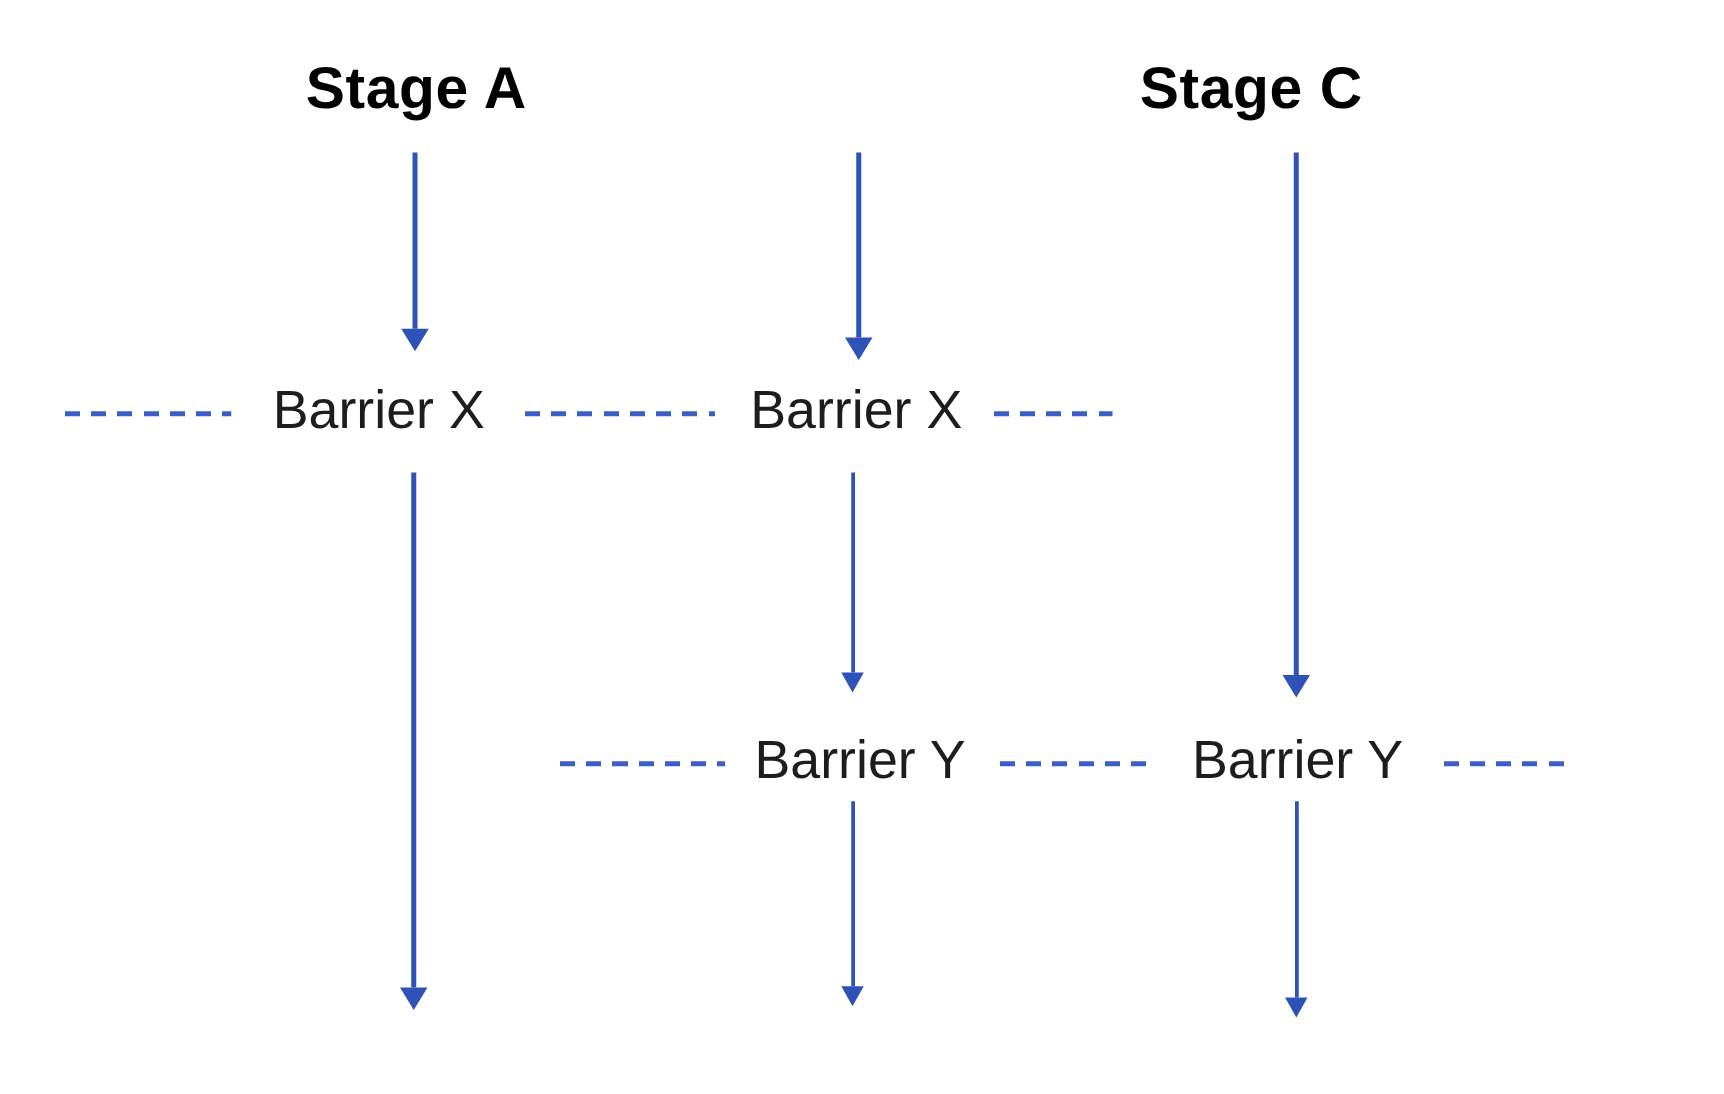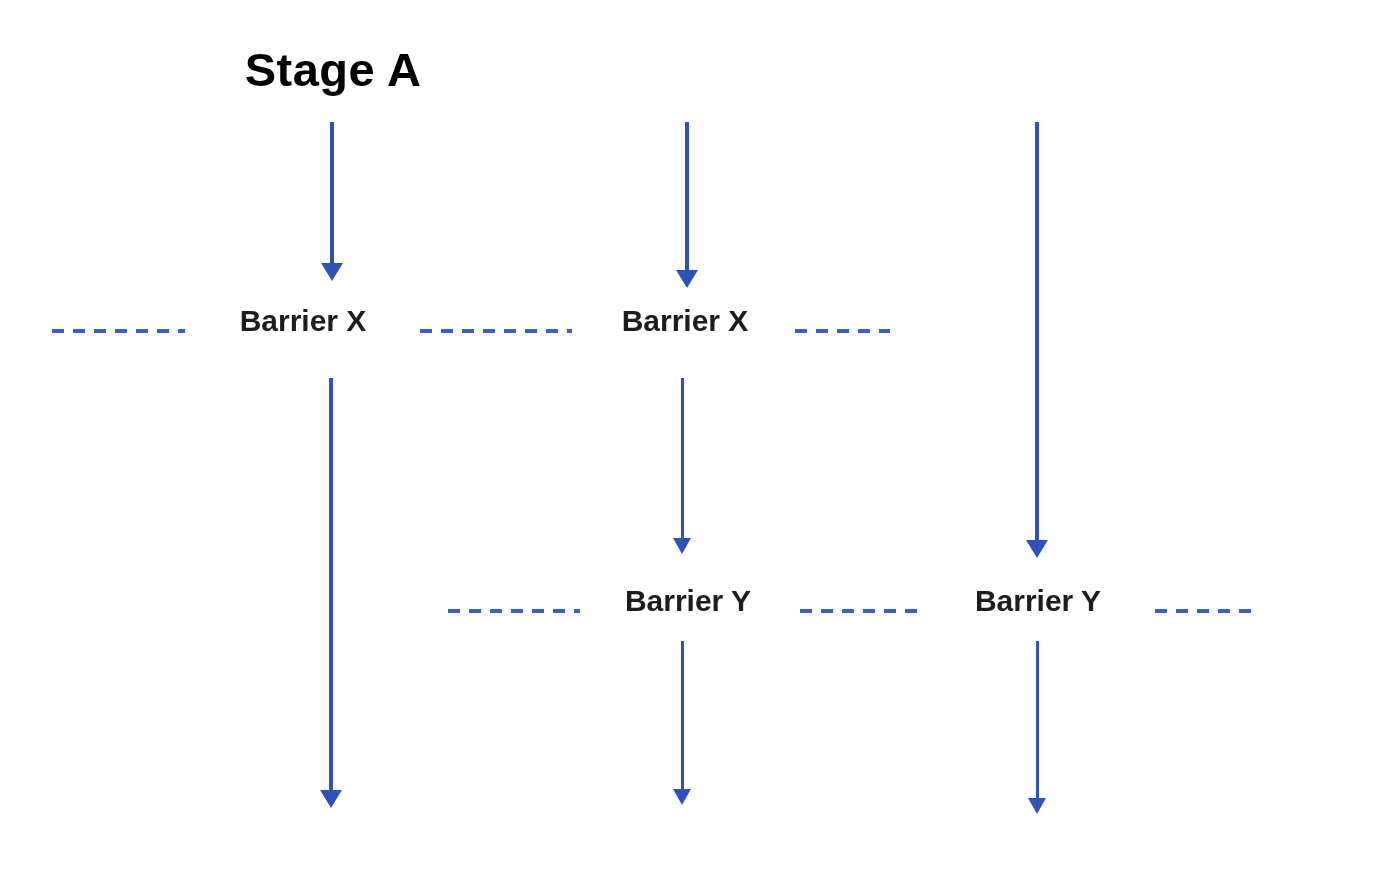--- a/index.html
+++ b/index.html
@@ -73,6 +73,7 @@
 <div class="canvas">
 
   <div class="stage-label" style="left:333px;top:42px">Stage A</div>
+  <div class="stage-label" style="left:1001px;top:42px">Stage C</div>
 
   <div class="arrow" style="left:332px;top:122px;height:159px">
     <div class="shaft"></div>

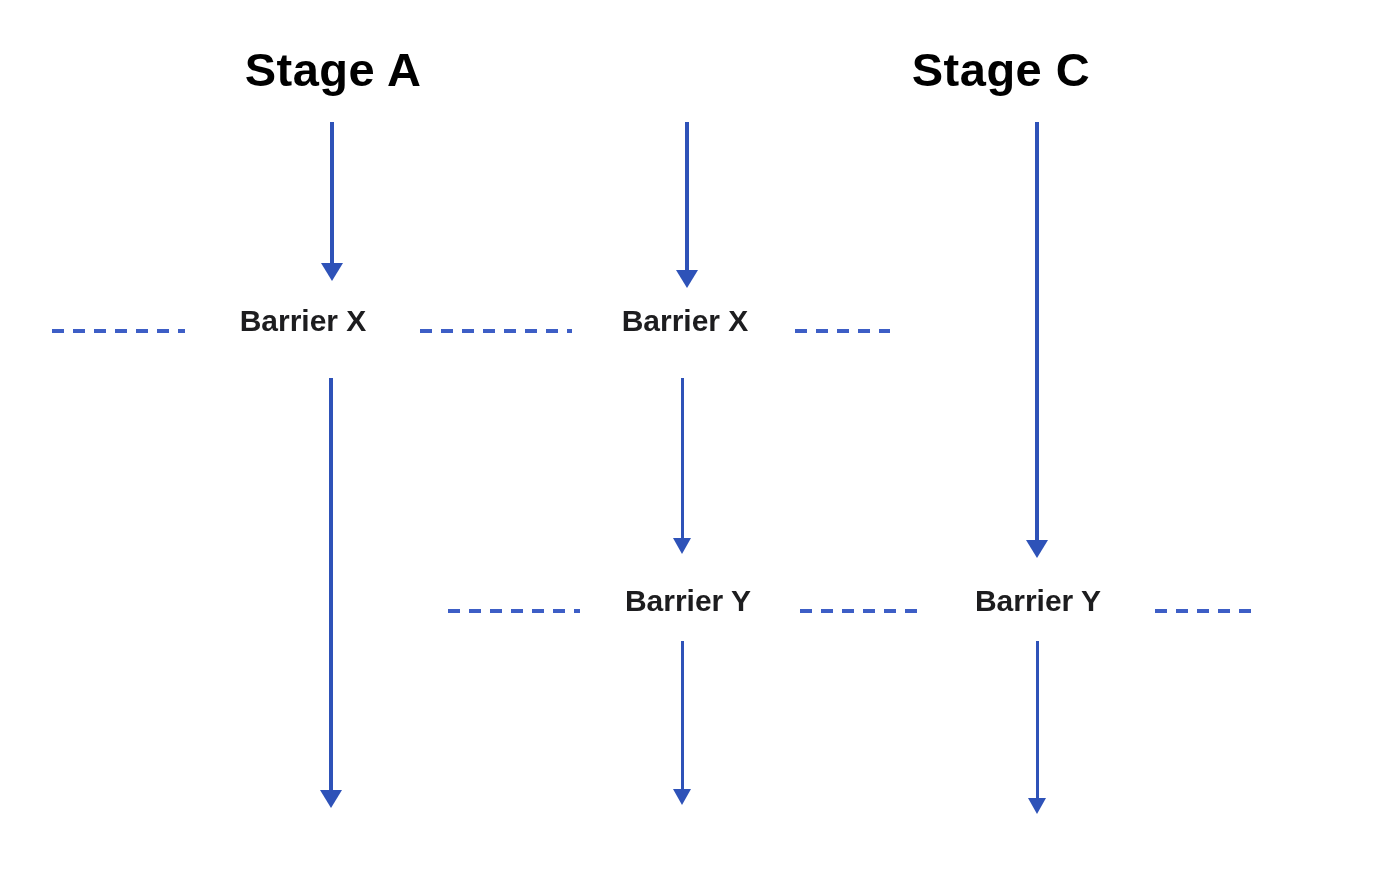--- a/index.html
+++ b/index.html
@@ -29,8 +29,8 @@
   .barrier-label{
     position:absolute;
     transform:translateX(-50%);
-    font-size:30px;
-    font-weight:700;
+    font-size:43px;
+    font-weight:400;
     color:var(--barrier-color);
     white-space:nowrap;
   }

